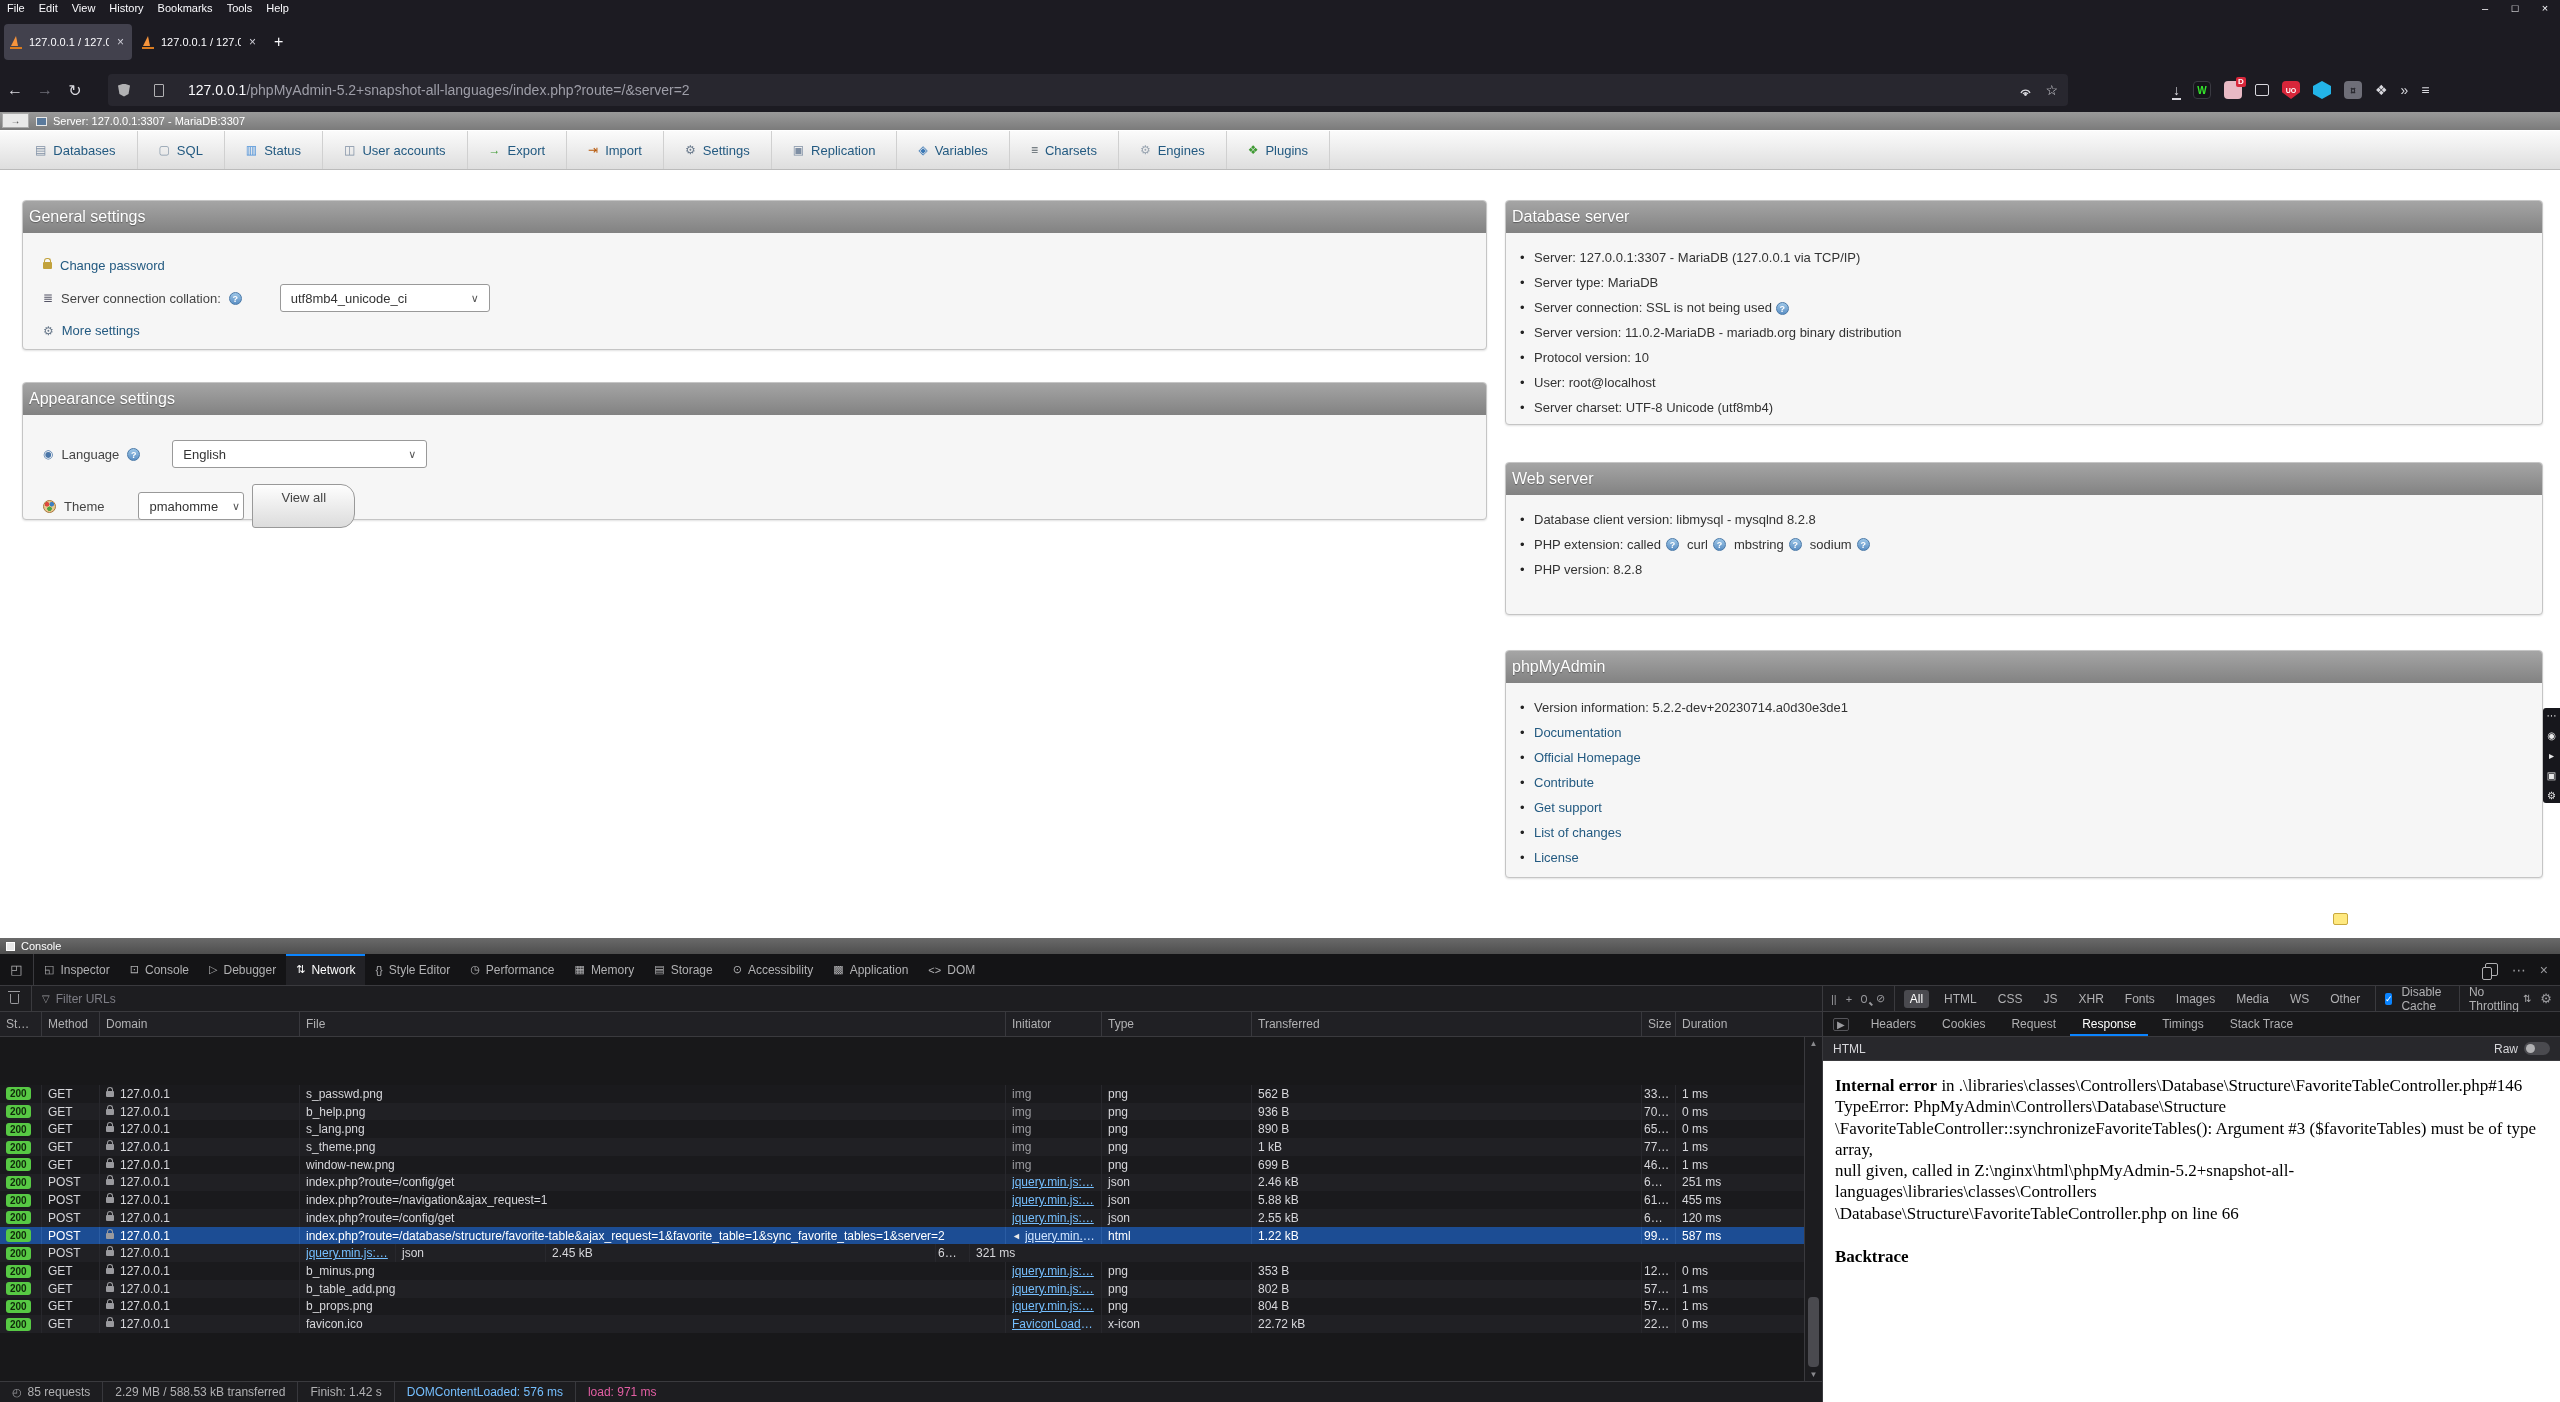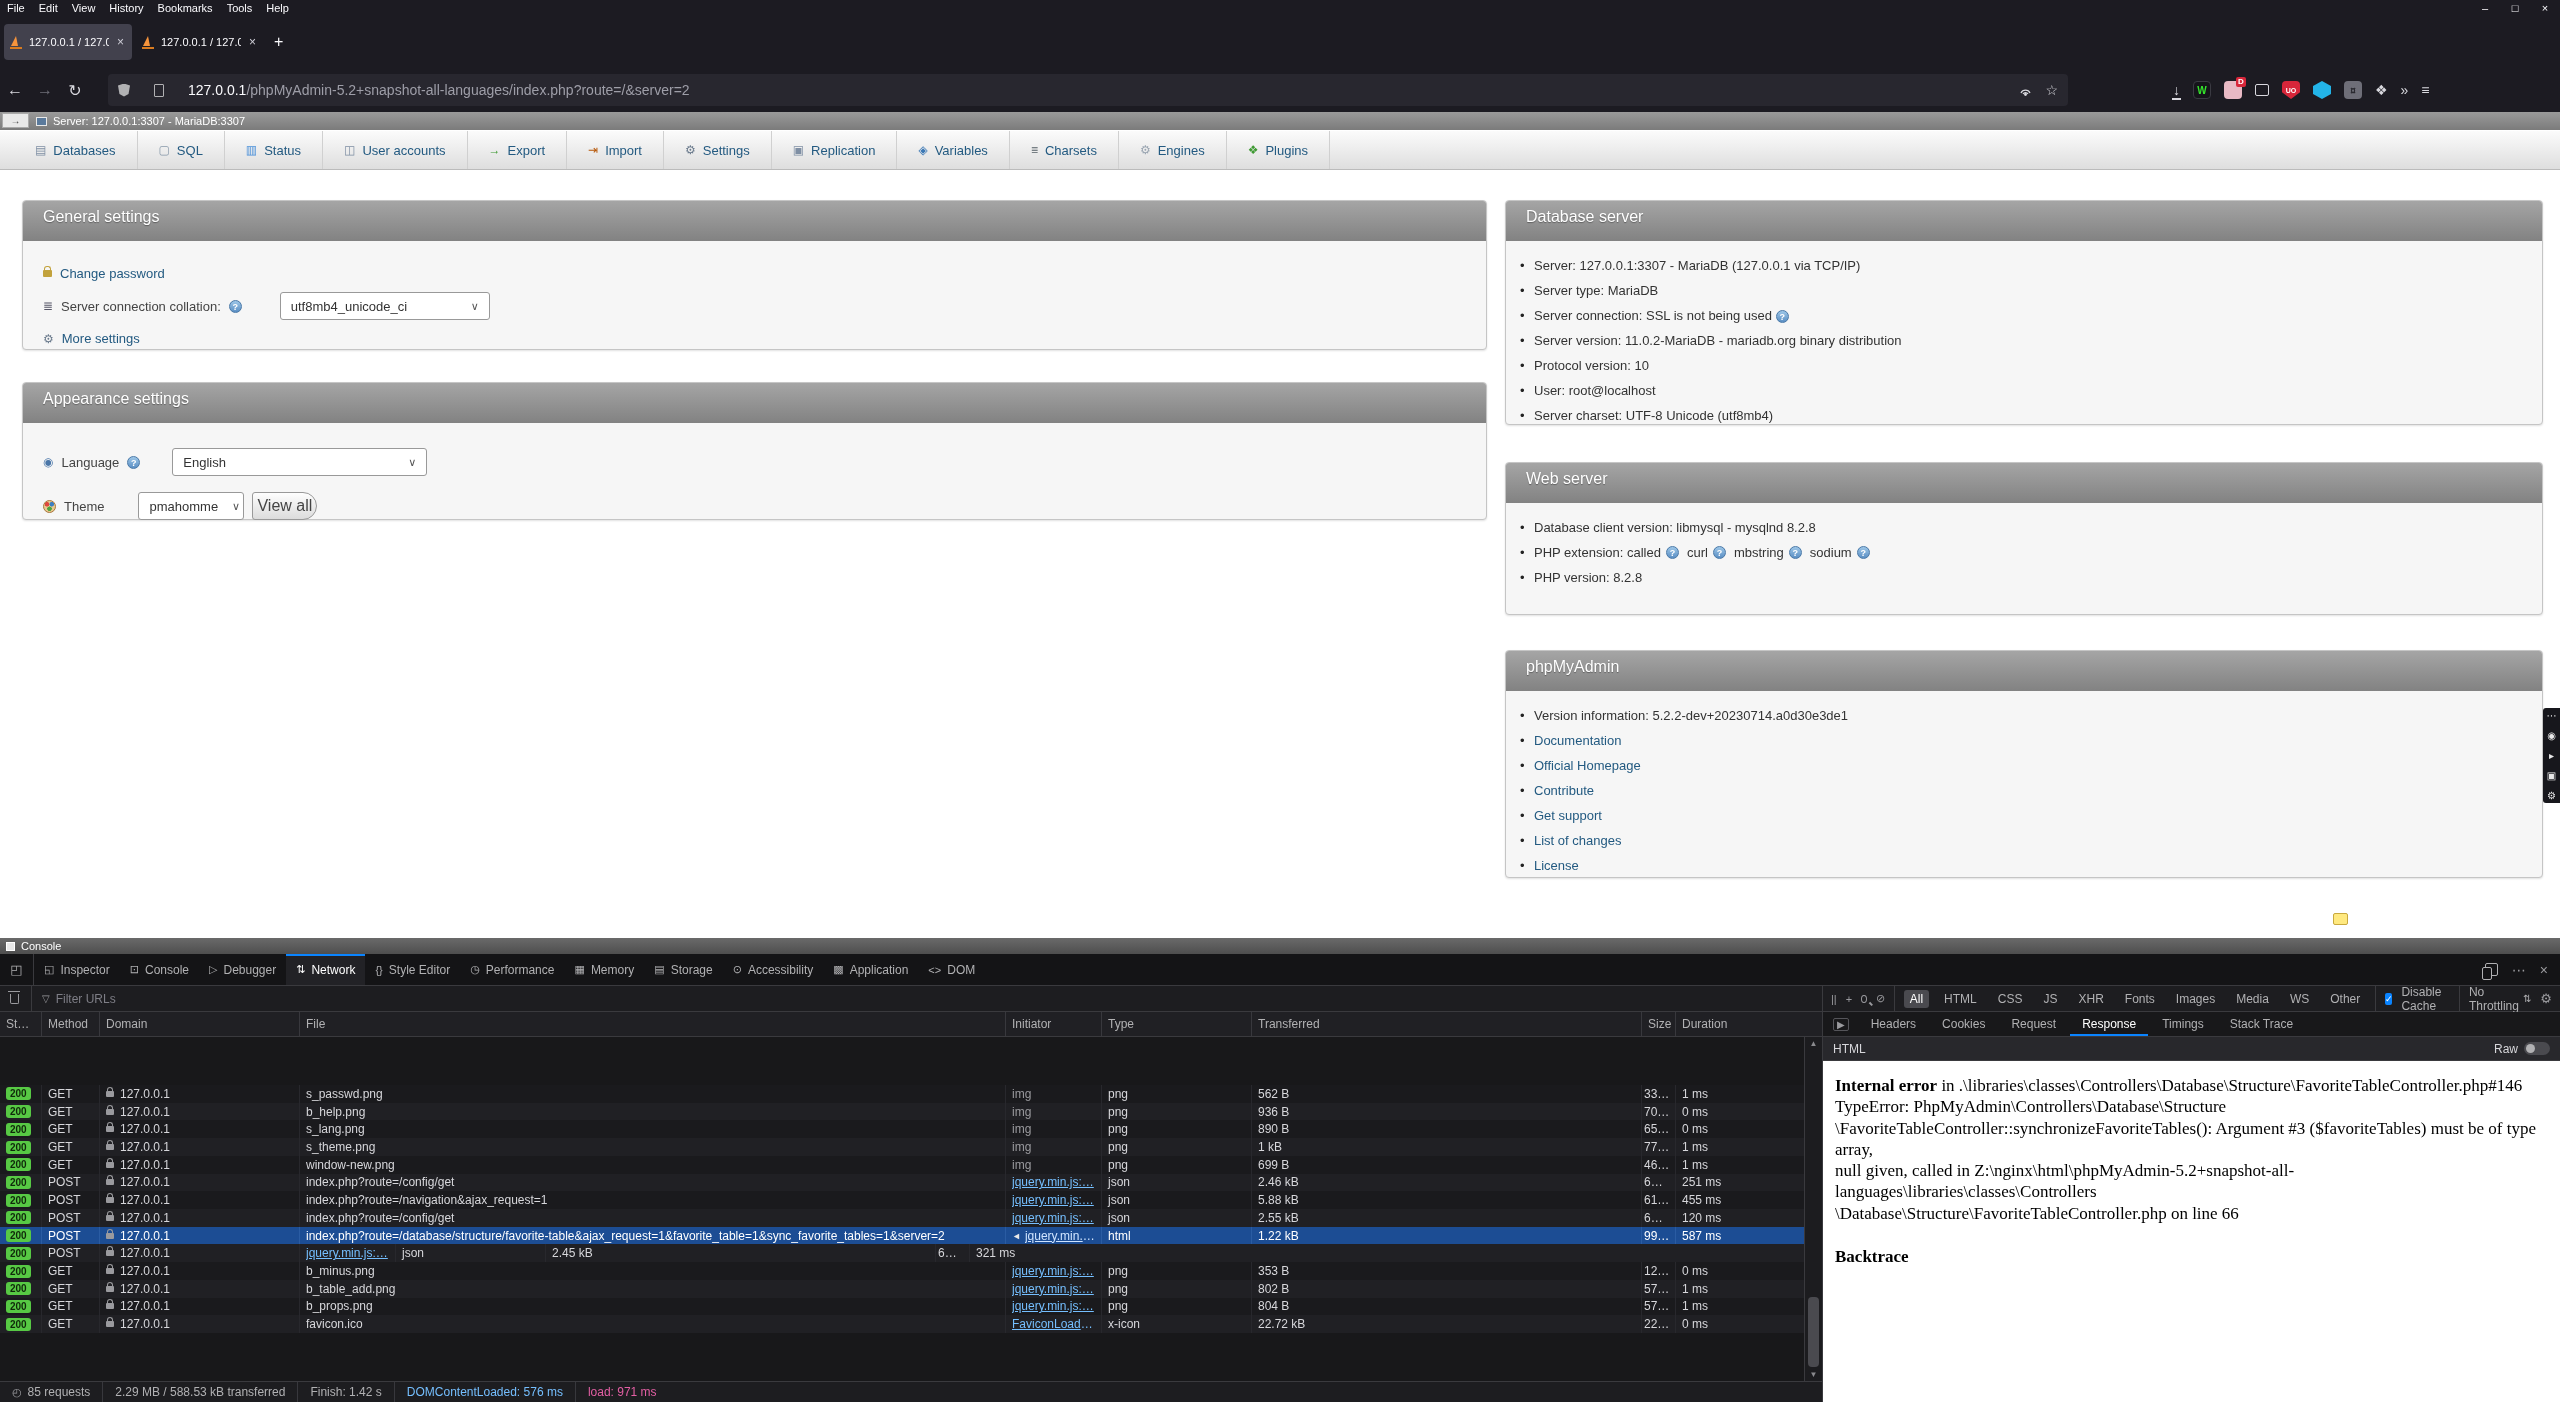--- a/index.html
+++ b/index.html
@@ -57,7 +57,7 @@
 
   #pma-content { position:absolute; left:0; top:58px; right:0; bottom:0; background:#fff; }
   .panel { border:1px solid #c5c5c5; border-radius:4px; background:#f6f6f6; box-shadow:0 1px 2px rgba(0,0,0,.12); }
-  .panel-header { height:40px; background:linear-gradient(#a5a5a5,#828282); border-radius:3px 3px 0 0; color:#fff; font-size:16px; line-height:32px; padding-left:20px; text-shadow:0 1px 1px rgba(0,0,0,.35); }
+  .panel-header { height:32px; background:linear-gradient(#a5a5a5,#828282); border-radius:3px 3px 0 0; color:#fff; font-size:16px; line-height:32px; padding-left:6px; text-shadow:0 1px 1px rgba(0,0,0,.35); }
   #left-col { position:absolute; left:22px; top:0; width:1465px; }
   #right-col { position:absolute; left:1505px; top:0; width:1038px; }
   #panel-general { margin-top:30px; height:150px; }

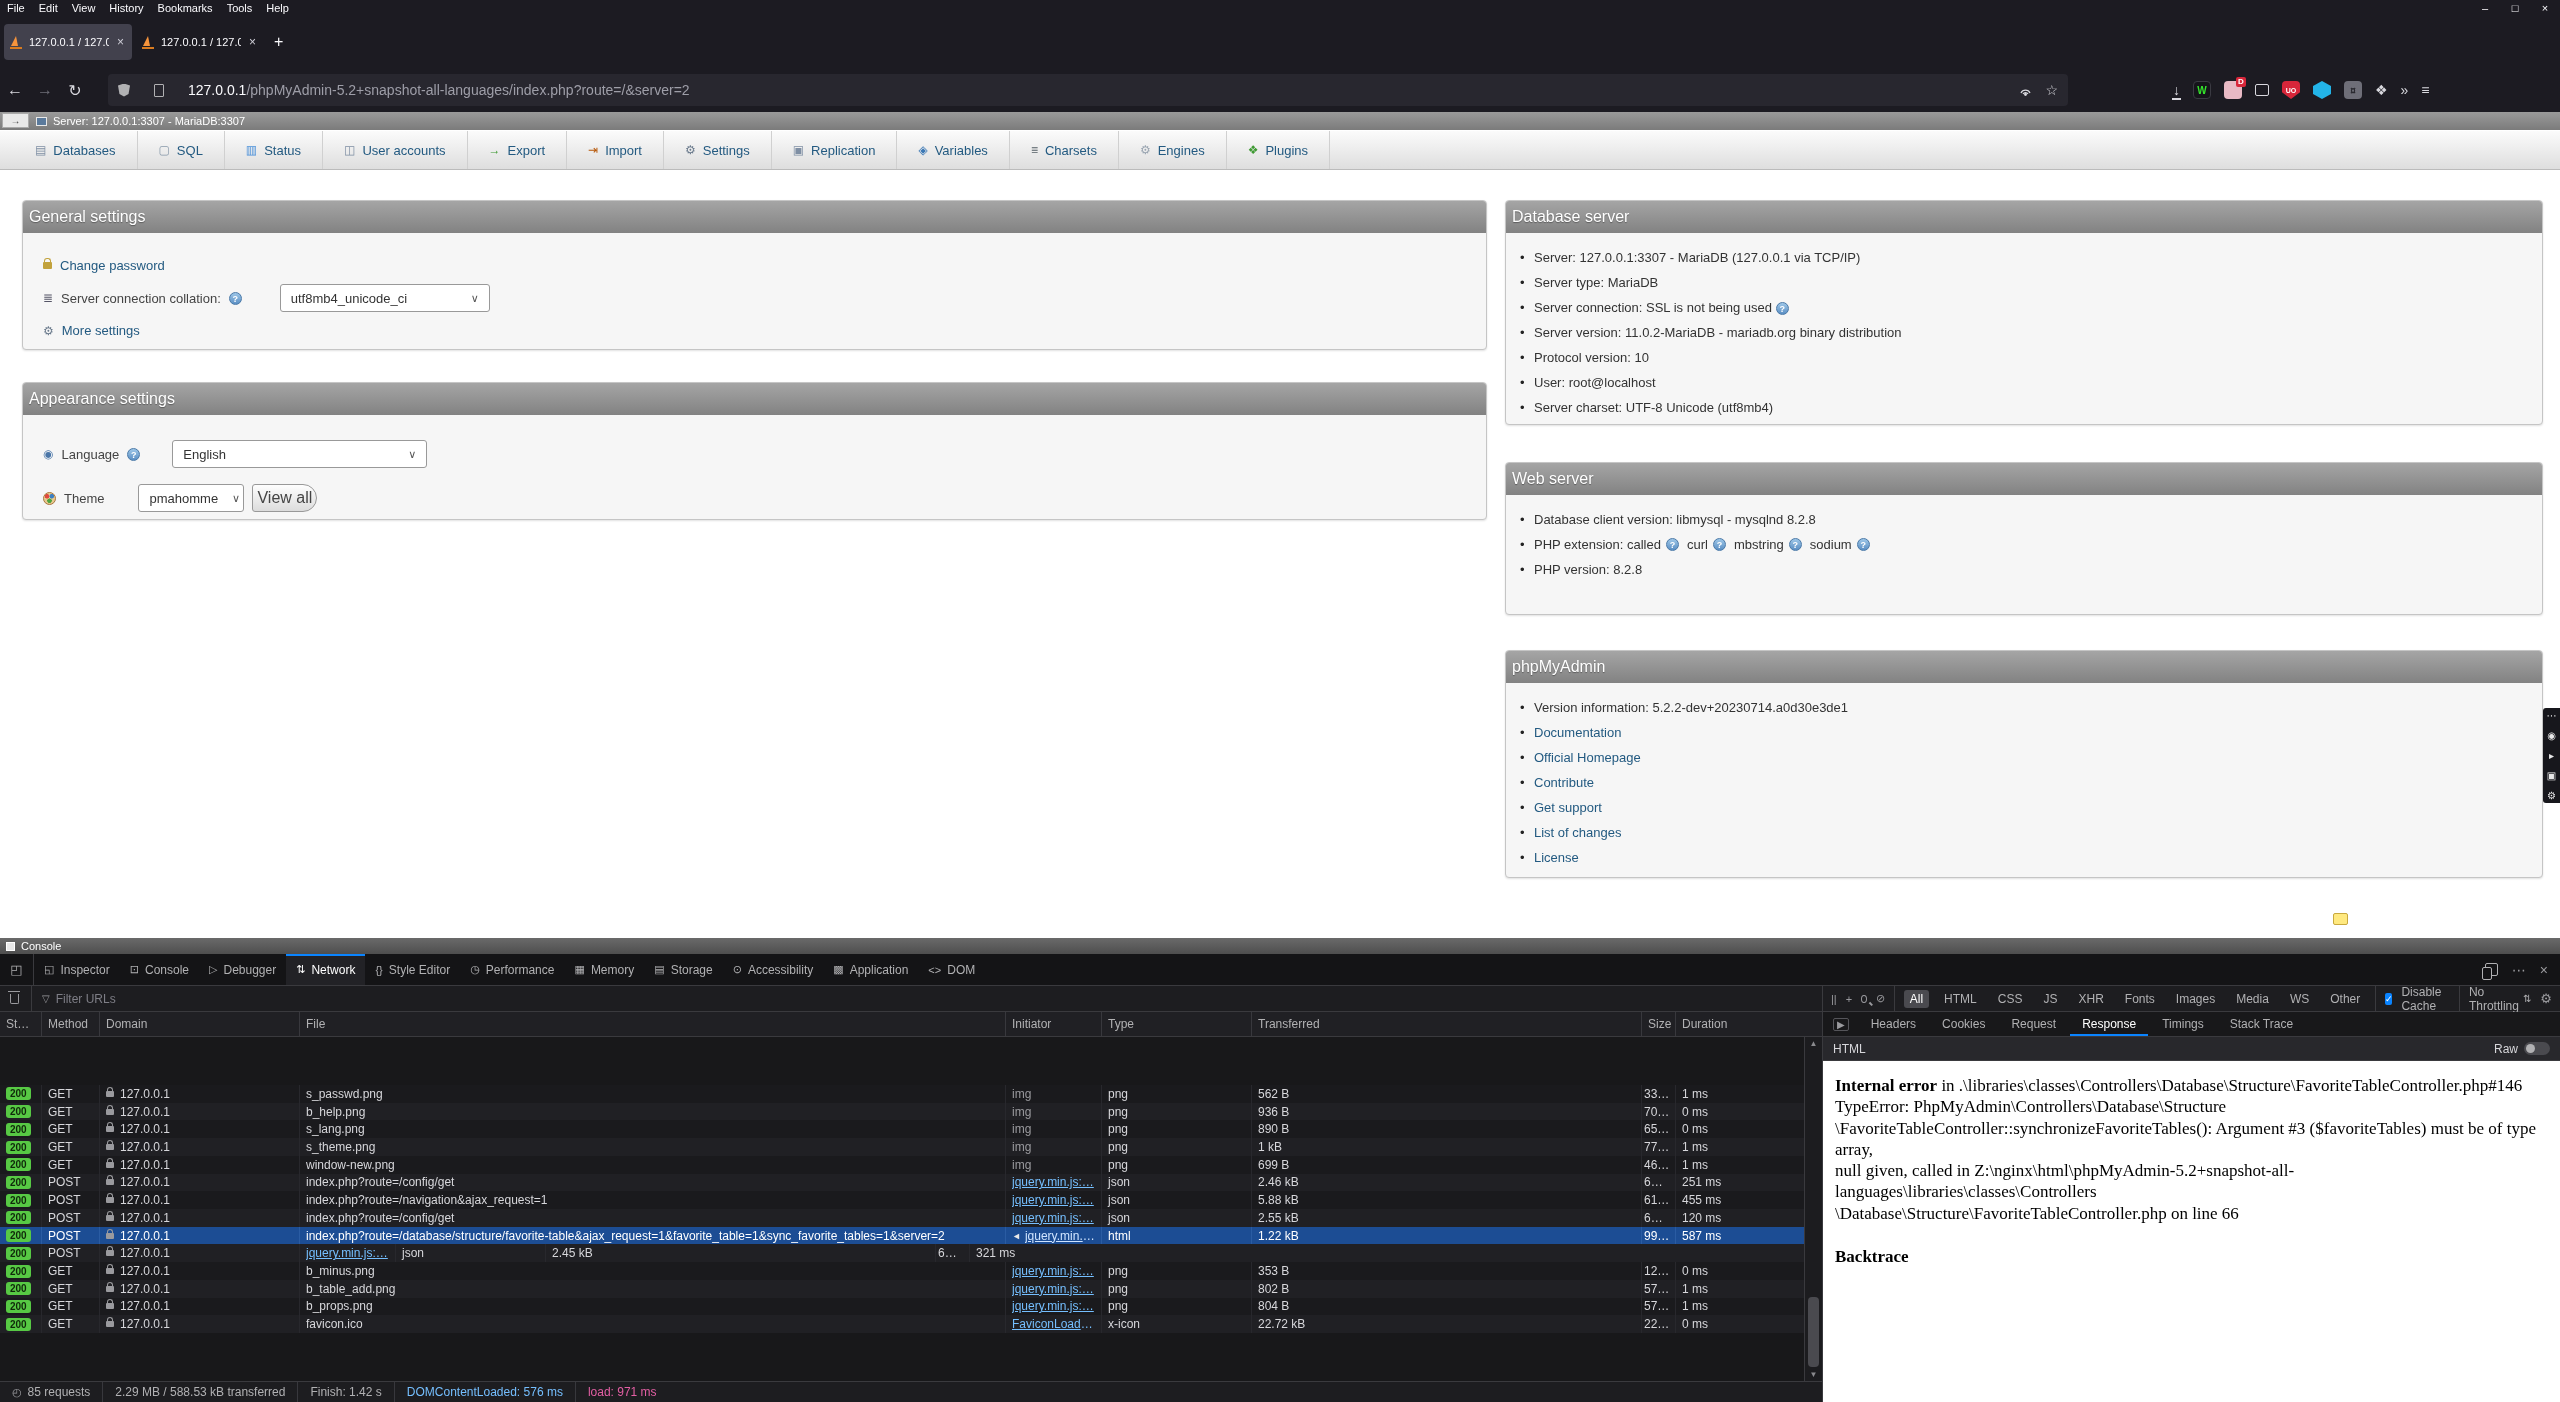--- a/index.html
+++ b/index.html
@@ -69,7 +69,7 @@
   .help-ic { display:inline-block; width:13px; height:13px; border-radius:50%; background:linear-gradient(#9ec7e8,#5b8fc4); border:1px solid #4a79a8; color:#fff; font-size:9px; font-weight:bold; text-align:center; line-height:13px; }
   .pma-select { display:inline-flex; align-items:center; justify-content:space-between; height:28px; border:1px solid #999; border-radius:3px; background:#fff; padding:4px 10px; font-size:13px; color:#333; }
   .pma-select .chev { color:#555; font-size:11px; margin-left:14px; }
-  .viewall-btn { height:28px; border:1px solid #999; border-radius:3px 14px 14px 3px; background:linear-gradient(#fefefe,#dcdcdc); padding:0 4px; font-size:16px; color:#444; line-height:26px; }
+  .viewall-btn { height:44px; border:1px solid #999; border-radius:3px 14px 14px 3px; background:linear-gradient(#fefefe,#dcdcdc); padding:0 28px; font-size:13px; color:#444; line-height:26px; }
   .ilock { position:relative; display:inline-block; width:9px; height:7px; background:#8a8a8e; border-radius:1px; }
   .ilock::before { content:""; position:absolute; left:1px; top:-4px; width:5px; height:4px; border:1.5px solid #8a8a8e; border-bottom:none; border-radius:3px 3px 0 0; }
   .ilock.gold { background:#c2a23c; } .ilock.gold::before { border-color:#c2a23c; }

